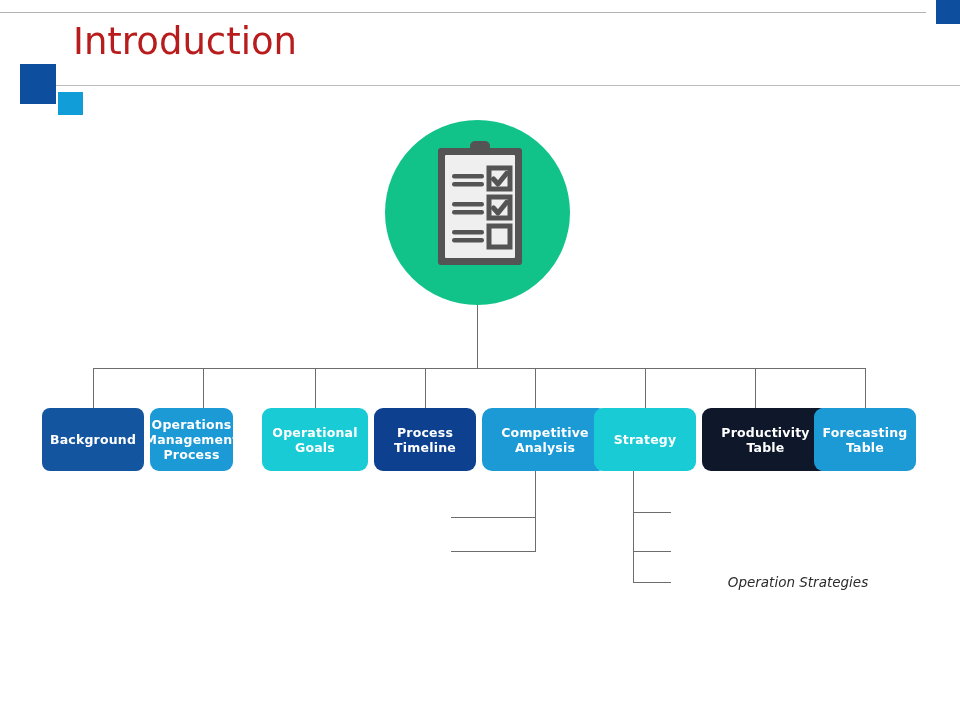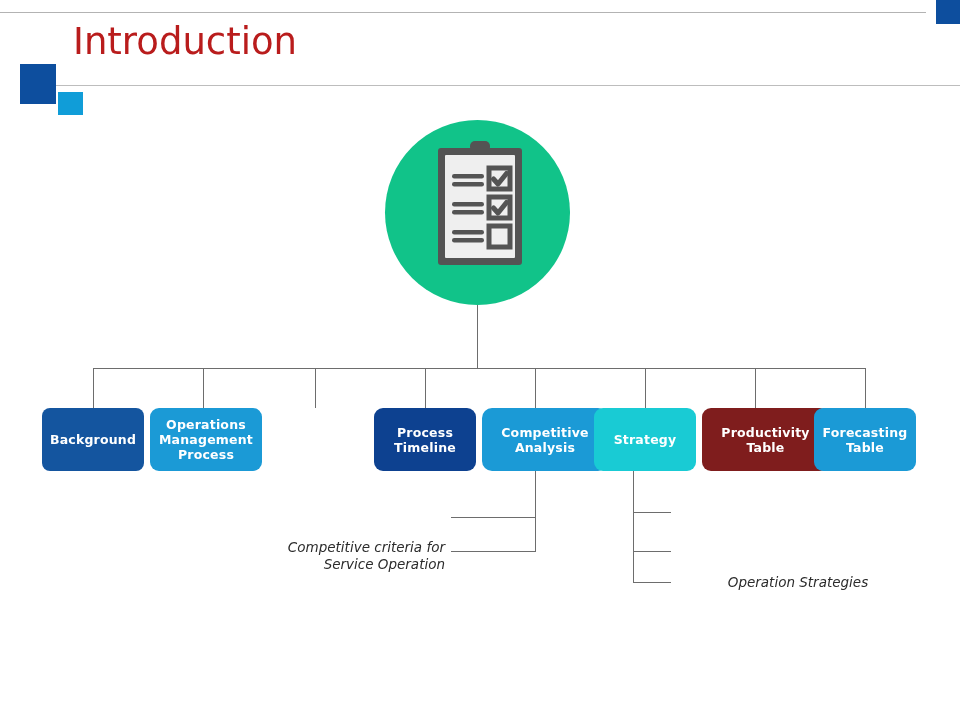--- a/index.html
+++ b/index.html
@@ -175,7 +175,7 @@
   <div class="node" style="left:42px; width:102px; background:#14559f;border-radius:8px;">
     <span>Background</span>
   </div>
-  <div class="node" style="left:150px; width:112px; background:#1b9ad6;">
+  <div class="node" style="left:150px; width:83px; background:#1b9ad6;">
     <span>Operations
 Management
 Process</span>

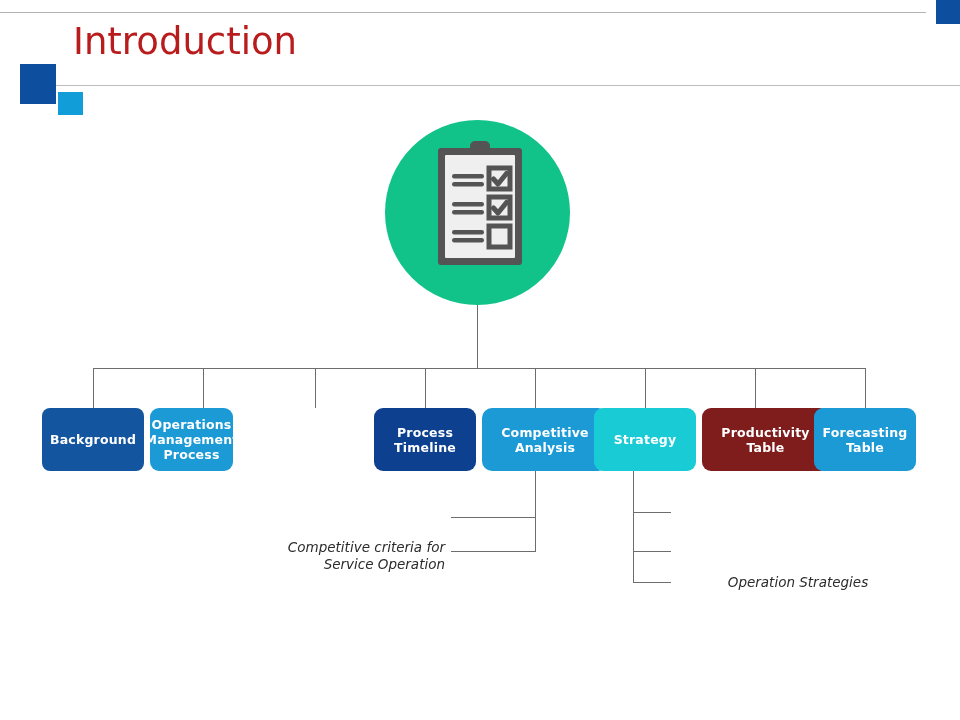--- a/index.html
+++ b/index.html
@@ -180,6 +180,10 @@
 Management
 Process</span>
   </div>
+  <div class="node" style="left:262px; width:106px; background:#19cbd4;">
+    <span>Operational
+Goals</span>
+  </div>
   <div class="node" style="left:374px; width:102px; background:#0d4190;">
     <span>Process
 Timeline</span>

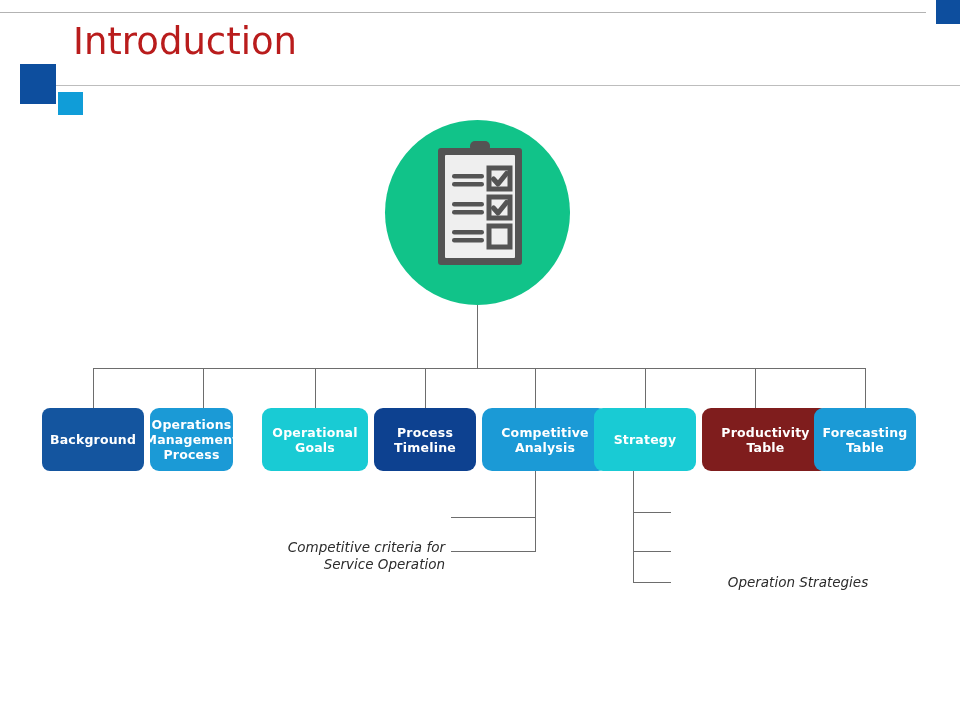--- a/index.html
+++ b/index.html
@@ -195,7 +195,7 @@
   <div class="node" style="left:594px; width:102px; background:#19cbd4;">
     <span>Strategy</span>
   </div>
-  <div class="node" style="left:702px; width:127px; background:#7f1d1d;">
+  <div class="node" style="left:702px; width:127px; background:#0f172a;">
     <span>Productivity
 Table</span>
   </div>

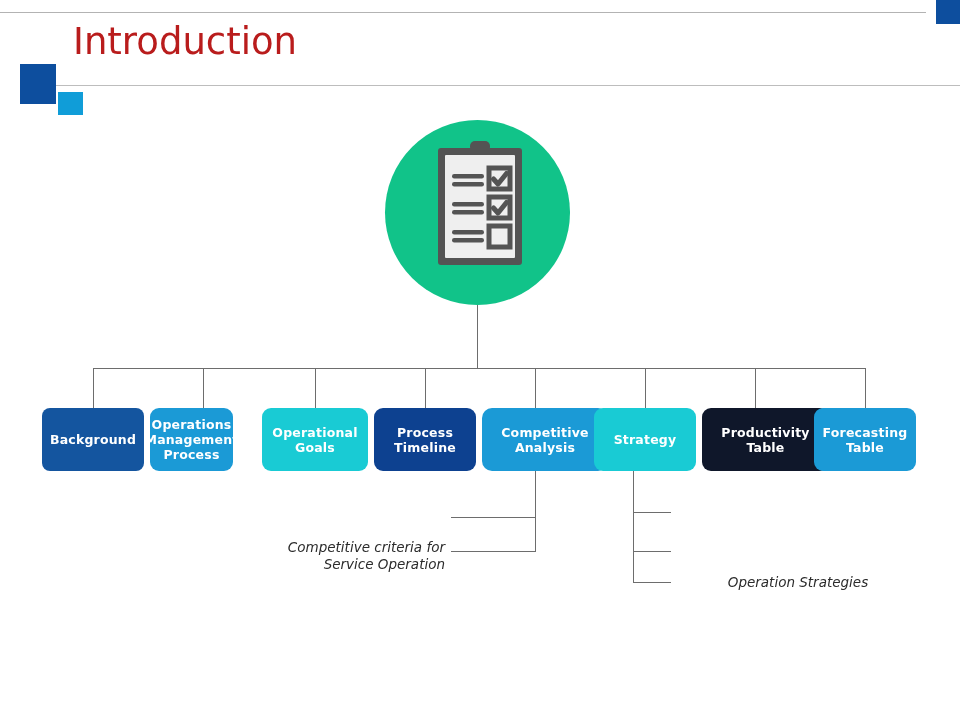--- a/index.html
+++ b/index.html
@@ -208,8 +208,6 @@
   <div class="conn h-line" style="left:451px; top:517px; width:85px;"></div>
   <div class="conn h-line" style="left:451px; top:551px; width:85px;"></div>
 
-  <div class="ann ann-left" style="left:205px; top:539px; width:240px;">Competitive criteria for
-Service Operation</div>
 
   <div class="conn v-line" style="left:633px; top:471px; height:112px;"></div>
   <div class="conn h-line" style="left:633px; top:512px; width:38px;"></div>

